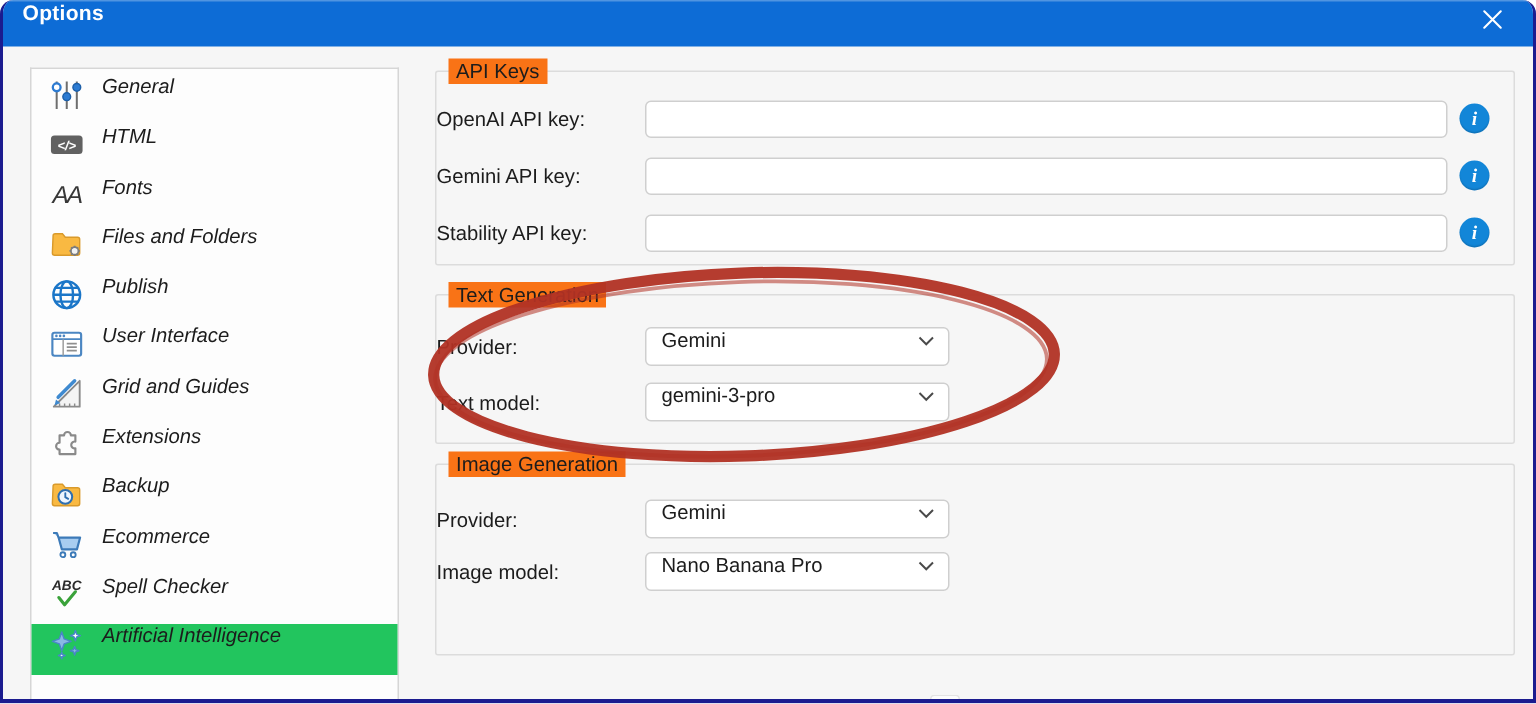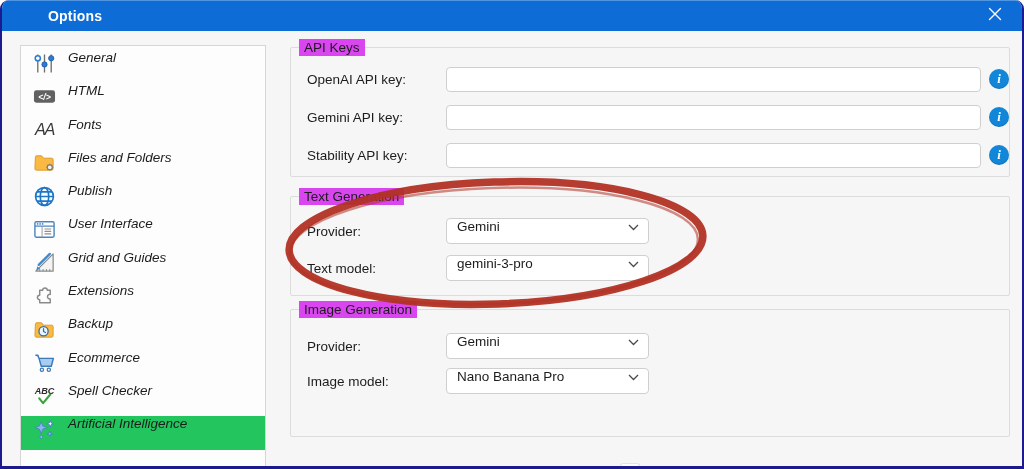--- a/index.html
+++ b/index.html
@@ -23,7 +23,7 @@
     position:absolute; top:0; left:0; right:0; height:31px;
     background:#0d6cd6;
     box-shadow: inset 0 1px 0 rgba(255,255,255,.28);
-    display:flex; align-items:center;padding-left:33px;
+    display:flex; align-items:flex-start;
   }
   .titlebar .title {
     color:#fff; font-size:14px; font-weight:600; margin-left:13px; letter-spacing:.2px;

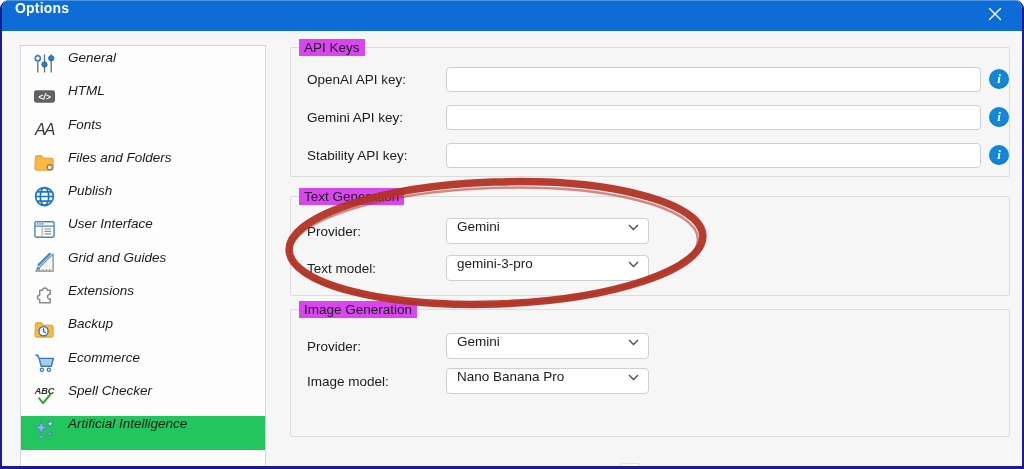--- a/index.html
+++ b/index.html
@@ -52,7 +52,7 @@
     position:absolute; border:1px solid #dcdcdc; border-radius:2px;
   }
   .group-legend {
-    position:absolute; top:-9px; left:8px; background:#d946ef;
+    position:absolute; top:-9px; left:8px; background:#f97316;
     padding:0 5px; font-size:13.5px; color:#1c1c1c; line-height:17px;
   }
   .g-api   { left:288px; top:47px;  width:720px; height:130px; }

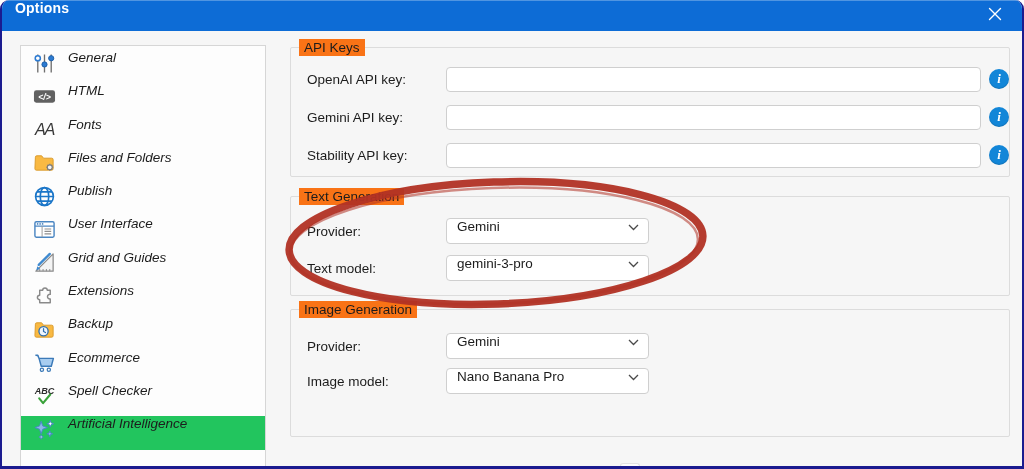--- a/index.html
+++ b/index.html
@@ -58,7 +58,7 @@
   .g-api   { left:288px; top:47px;  width:720px; height:130px; }
   .g-text  { left:288px; top:196px; width:720px; height:100px; }
   .g-image { left:288px; top:309px; width:720px; height:128px; }
-  .row { position:absolute; left:16px; height:26px; display:flex; align-items:center; }
+  .row { position:absolute; left:0; height:26px; display:flex; align-items:center; }
   .row .flabel { width:139px; font-size:13.5px; color:#1c1c1c; }
   .keyfield {
     width:535px; height:25px; border:1px solid #cfcfcf; border-radius:4px;

